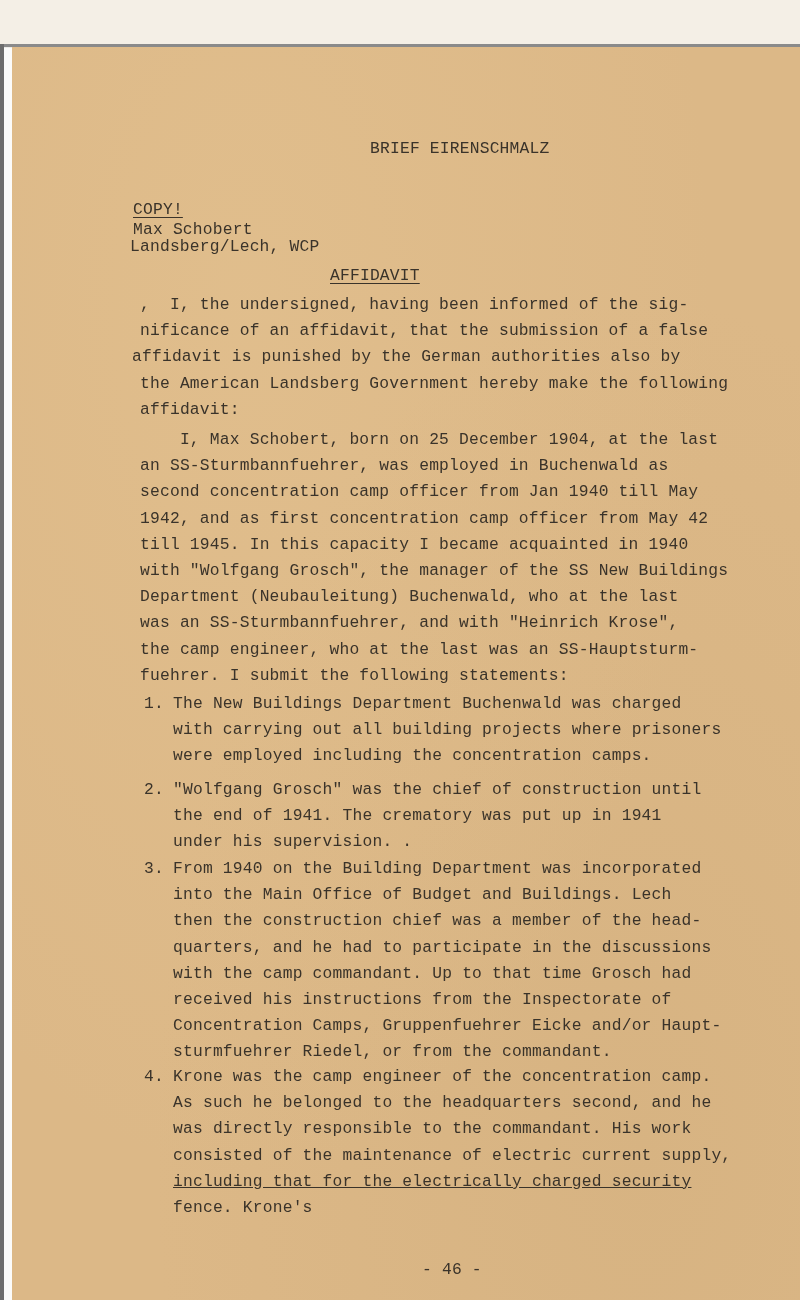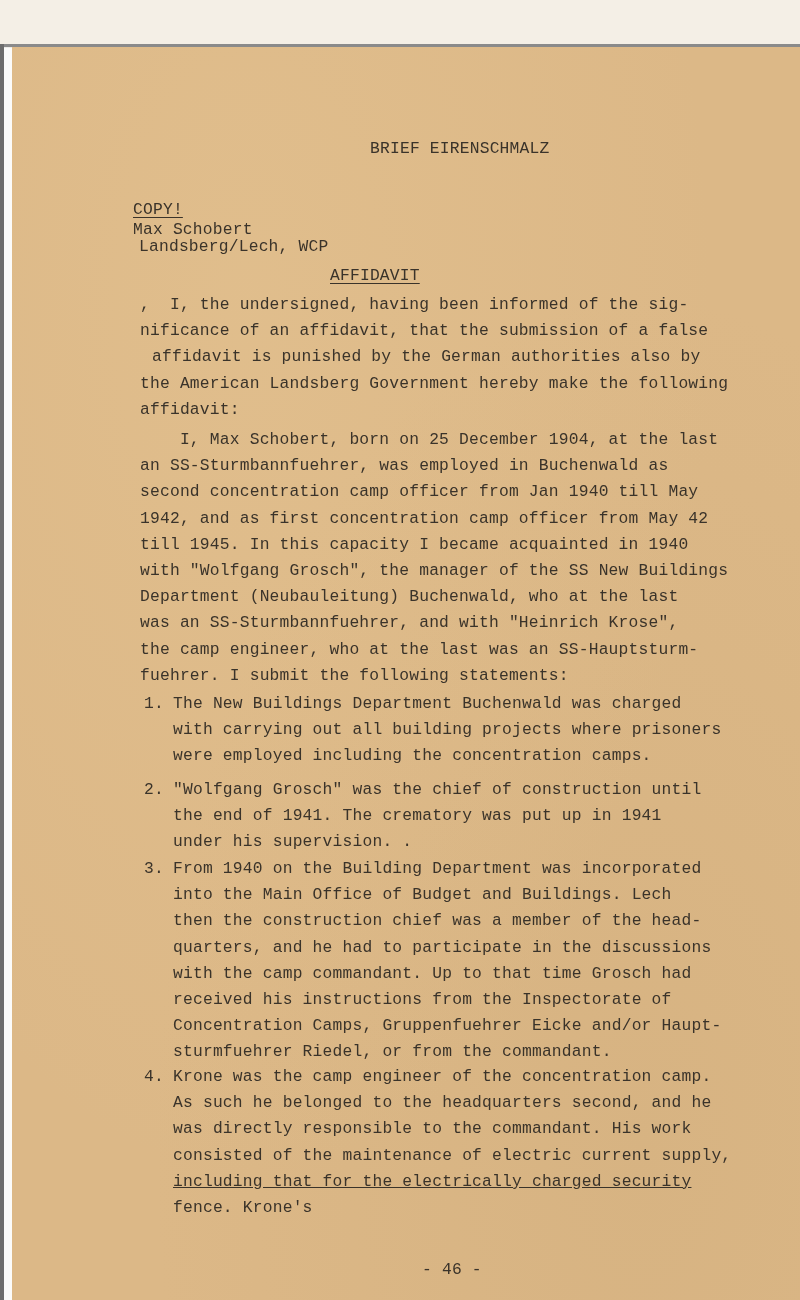--- a/index.html
+++ b/index.html
@@ -53,7 +53,7 @@
 
   <div class="type u" style="left:133px; top:158px;">COPY!</div>
   <div class="type" style="left:133px; top:178px;">Max Schobert</div>
-  <div class="type" style="left:139px; top:195px;">Landsberg/Lech, WCP</div>
+  <div class="type" style="left:130px; top:195px;">Landsberg/Lech, WCP</div>
 
   <div class="type u" style="left:330px; top:224px;">AFFIDAVIT</div>
 

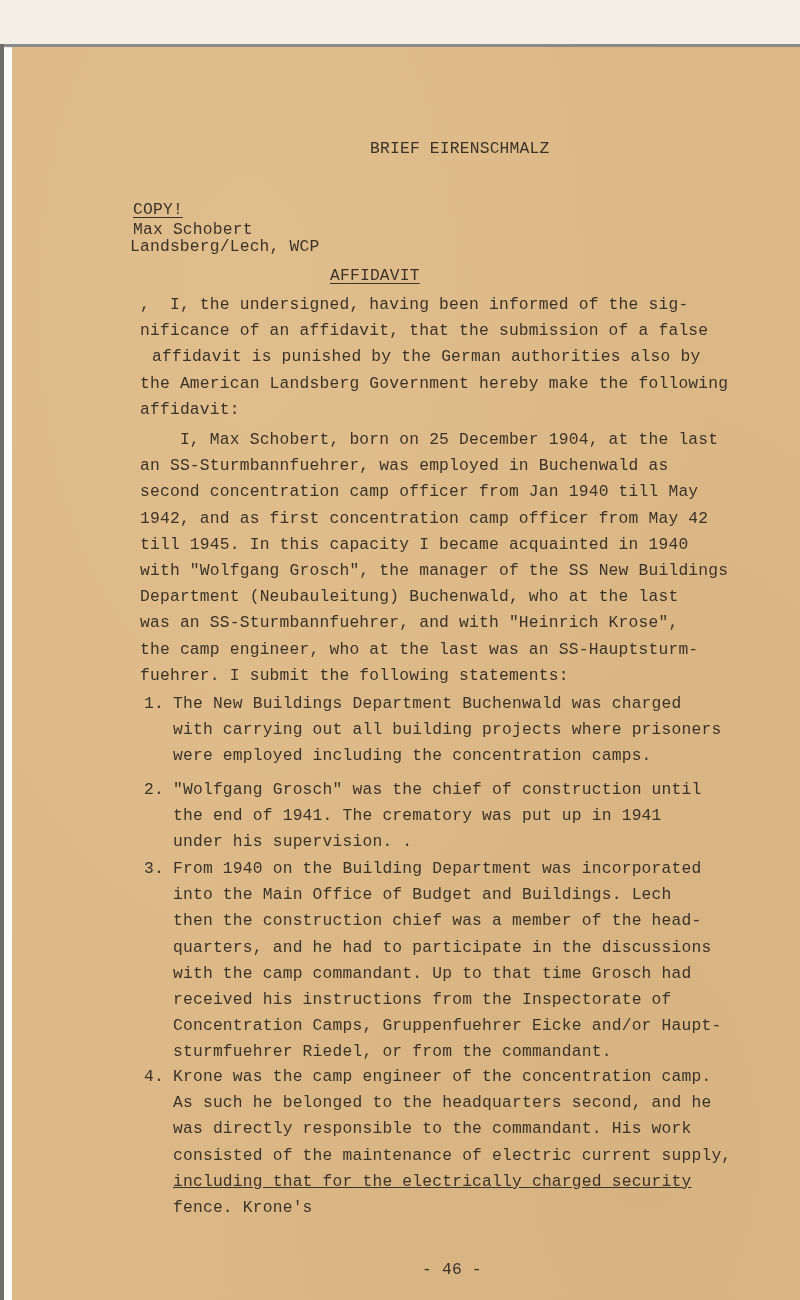--- a/index.html
+++ b/index.html
@@ -60,7 +60,7 @@
   <div id="intro">
       <div class="type" style="left: 140px; top: 253px;">,  I, the undersigned, having been informed of the sig-</div>
       <div class="type" style="left: 140px; top: 279.2px;">nificance of an affidavit, that the submission of a false</div>
-      <div class="type" style="left: 152px; top: 305.4px;">affidavit is punished by the German authorities also by</div>
+      <div class="type" style="left: 132px; top: 305.4px;">affidavit is punished by the German authorities also by</div>
       <div class="type" style="left: 140px; top: 331.6px;">the American Landsberg Government hereby make the following</div>
       <div class="type" style="left: 140px; top: 357.8px;">affidavit:</div>
     </div>

